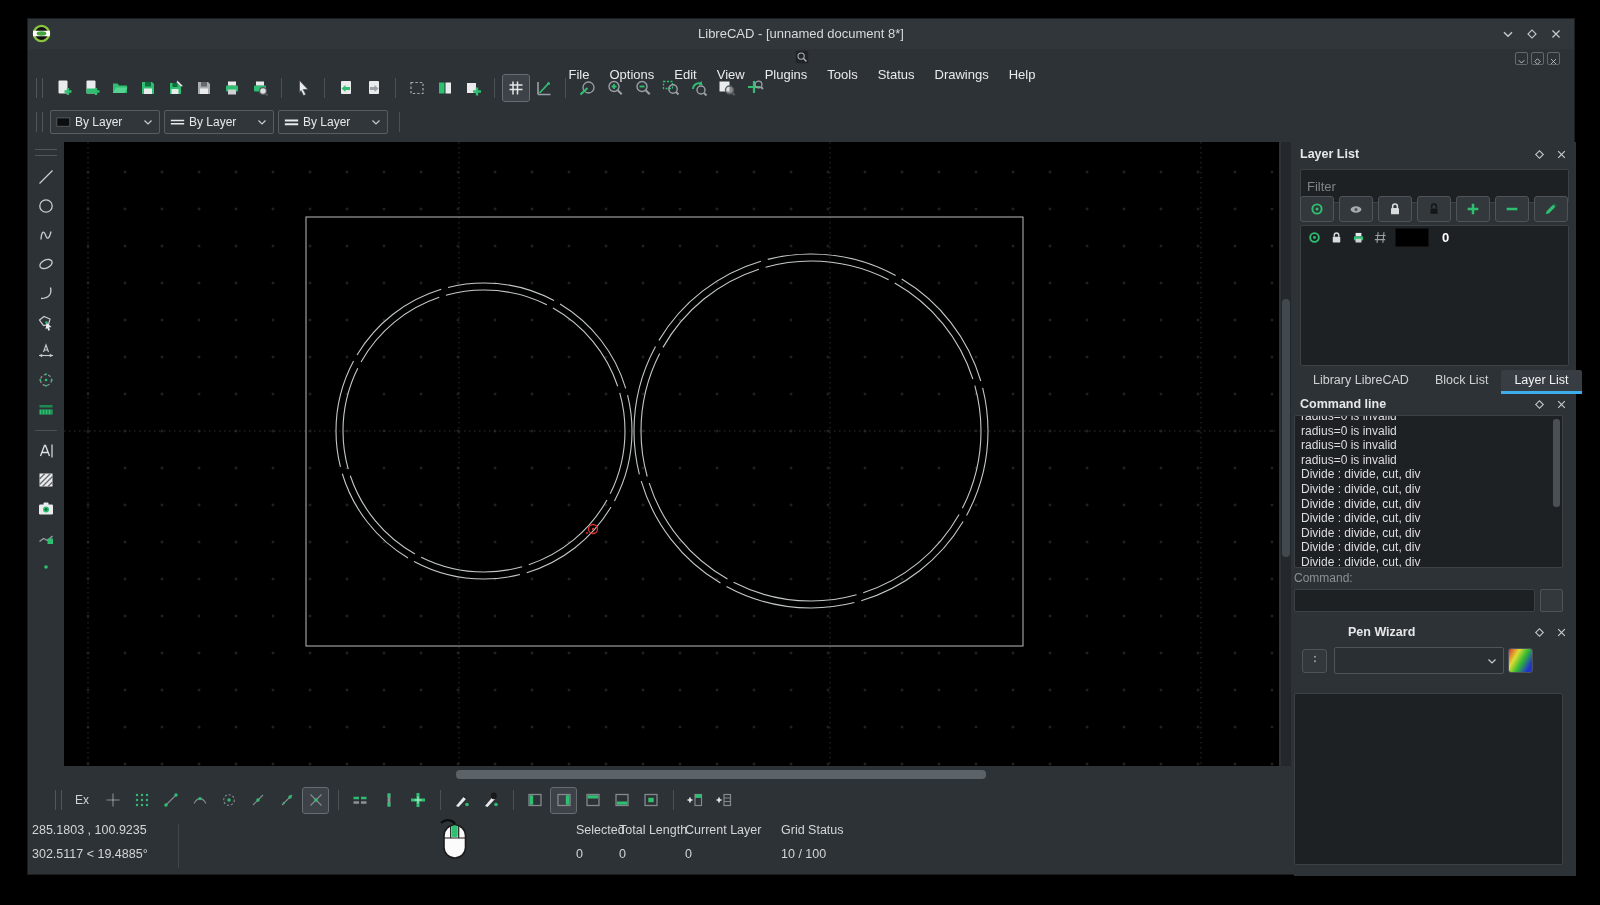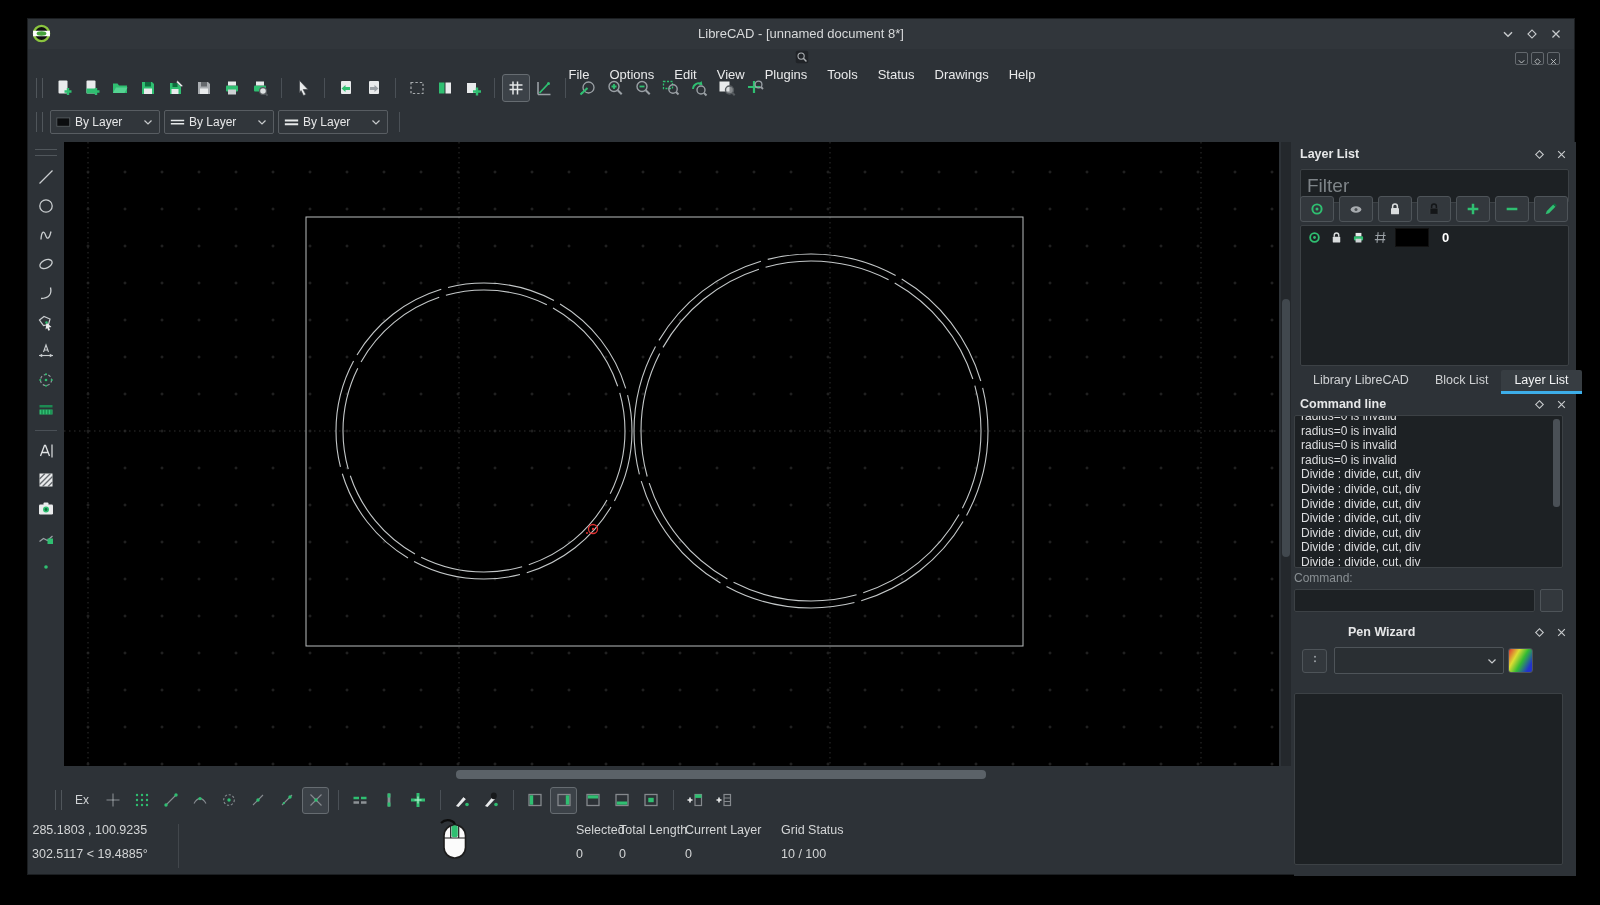--- a/index.html
+++ b/index.html
@@ -63,7 +63,7 @@
   .phead .sp{flex:1;}
   .pbtn{width:15px;height:15px;margin-left:7px;}
   .inset{background:#1d2124;border:1px solid #3c4145;border-radius:2px;box-sizing:border-box;}
-  .filter-input{position:absolute;left:0;top:25px;width:269px;height:14px;color:#e6e7e8;font-size:19px;padding:16px 6px;outline:none;}
+  .filter-input{position:absolute;left:0;top:25px;width:269px;height:14px;color:#e6e7e8;font-size:13px;padding:16px 6px;outline:none;}
   .filter-input::placeholder{color:#7e8488;}
   .lbrow{position:absolute;left:0;top:52px;height:26px;display:flex;gap:5px;}
   .lbtn{width:32px;height:24px;background:#33383d;border:1px solid #4e5459;border-radius:3px;display:flex;align-items:center;justify-content:center;}

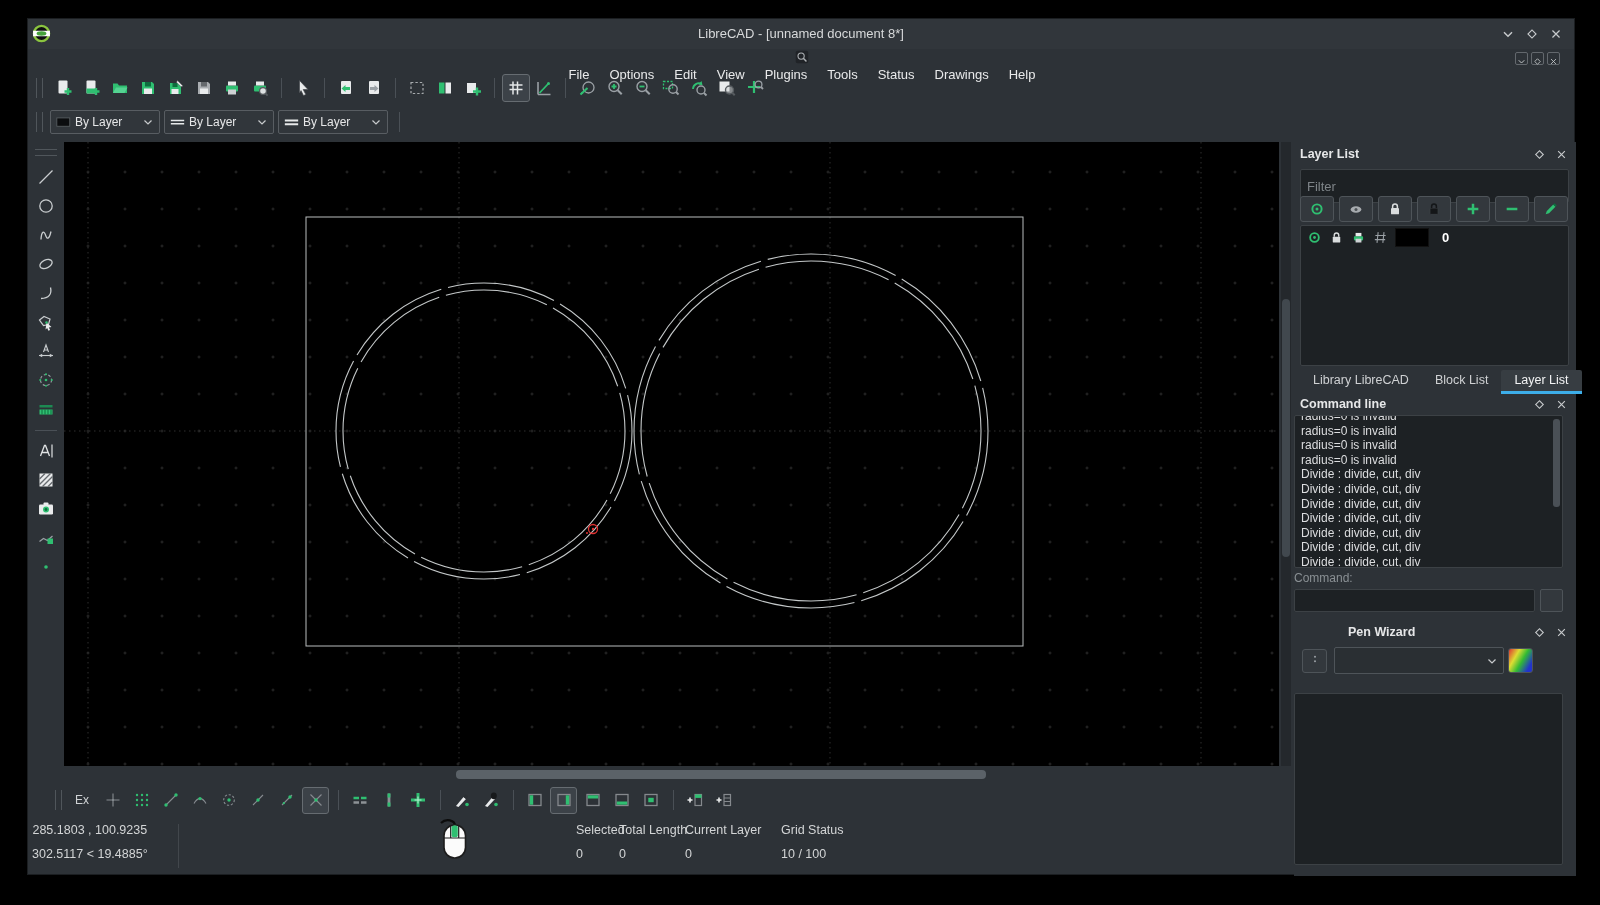--- a/index.html
+++ b/index.html
@@ -49,7 +49,7 @@
   
   .statusbar{position:absolute;left:0;top:799px;width:1263px;height:58px;font-size:12.5px;color:#d3d5d6;}
   .coords{position:absolute;top:0;}
-  .coords div{height:24px;line-height:24px;white-space:pre;text-align:center;}
+  .coords div{height:24px;line-height:24px;white-space:pre;}
   .st-sep{position:absolute;left:150px;top:6px;width:1px;height:44px;background:#42474c;}
   .mouse-ind{position:absolute;left:408px;top:-2px;width:37px;height:48px;}
   .fields{position:absolute;top:0;}

